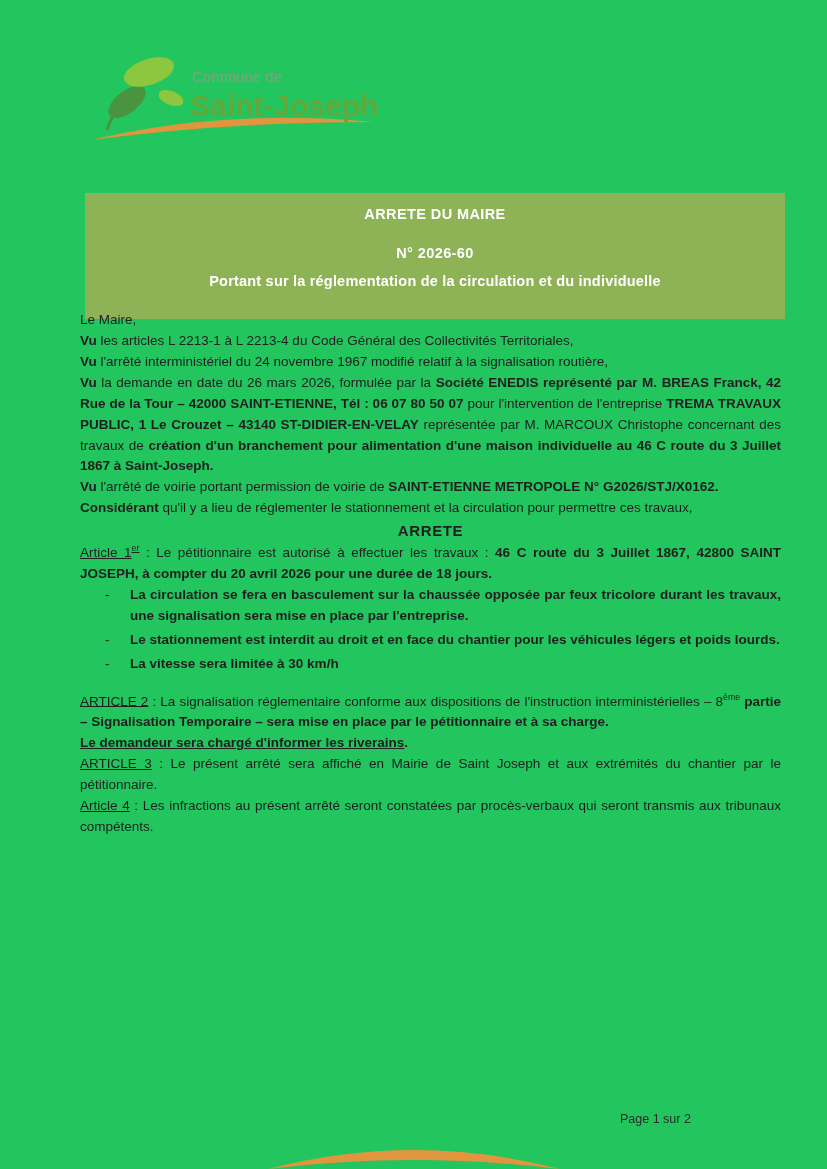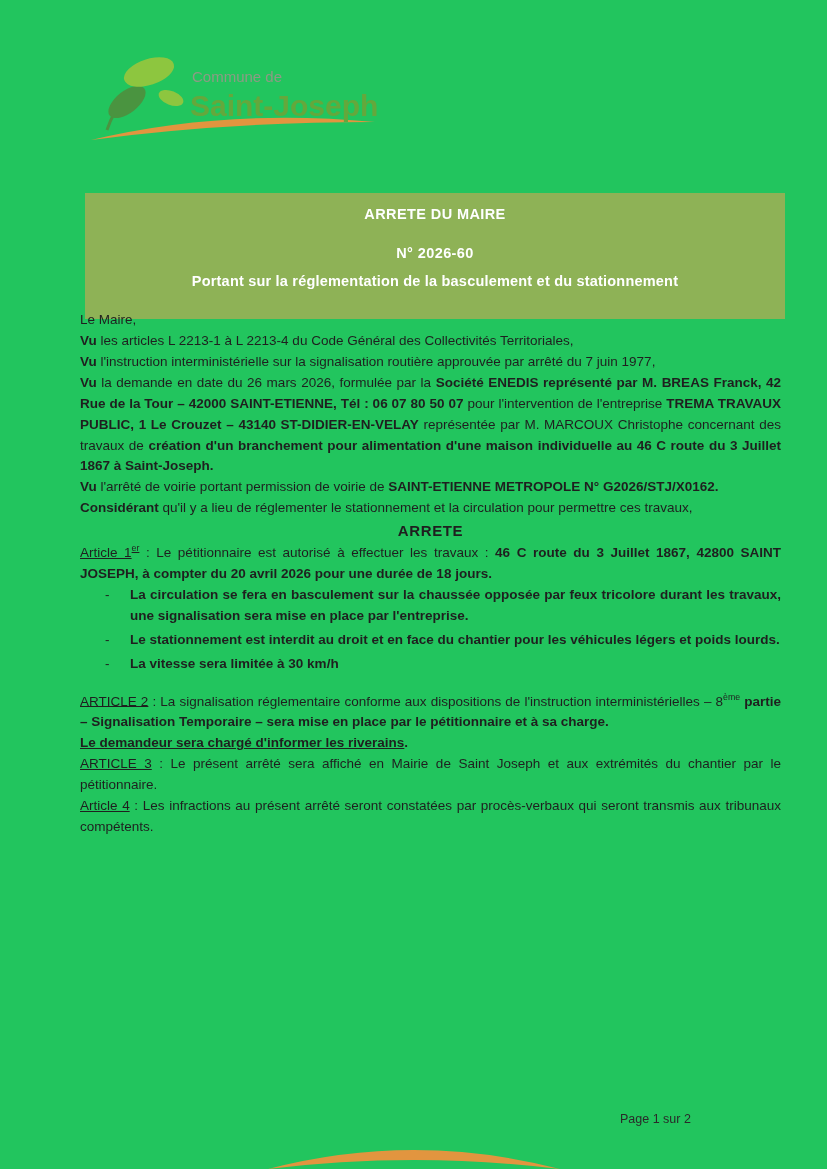--- a/index.html
+++ b/index.html
@@ -104,7 +104,7 @@
   <div class="header-box">
     <div class="hline1">ARRETE DU MAIRE</div>
     <div class="hline2">N° 2026-60</div>
-    <div class="hline3">Portant sur la réglementation de la basculement et du stationnement</div>
+    <div class="hline3">Portant sur la réglementation de la circulation et du individuelle</div>
   </div>
 
   <div class="doc-body">

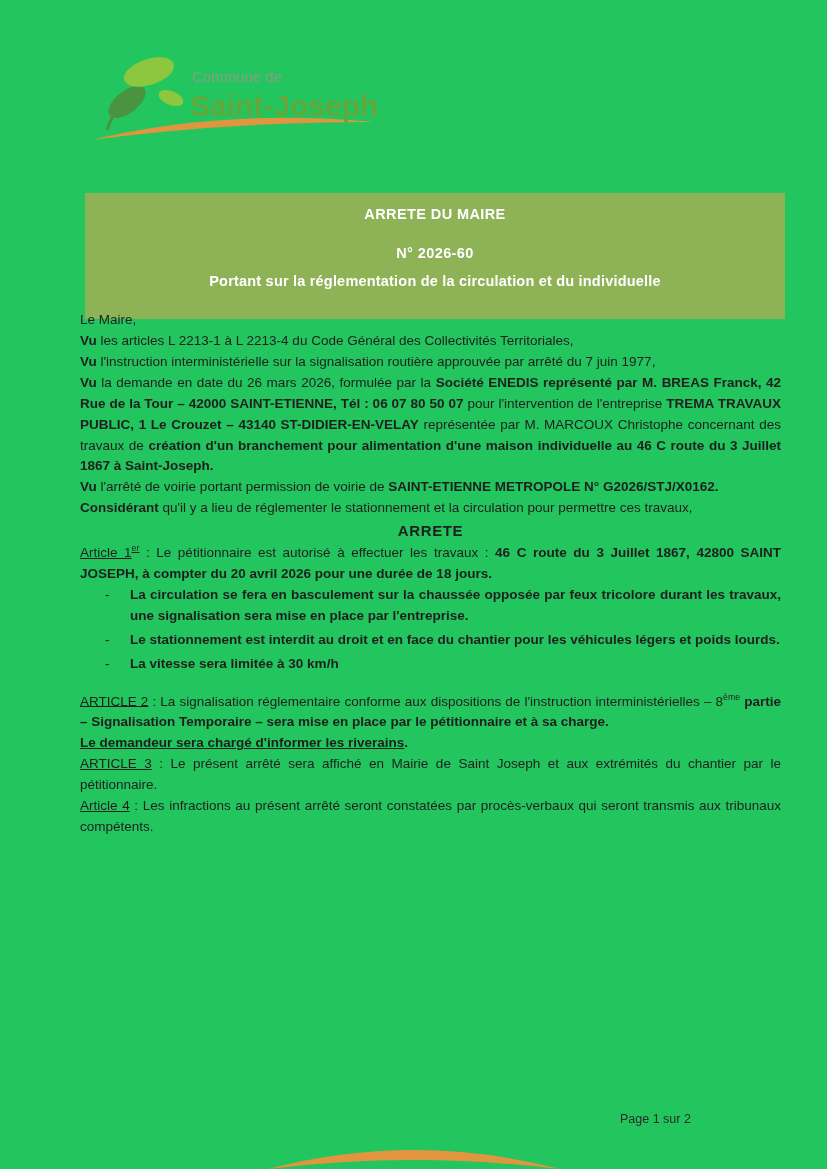--- a/index.html
+++ b/index.html
@@ -111,6 +111,7 @@
     <p class="salutation">Le Maire,</p>
 
     <p><span style="font-weight: 700;">Vu</span><span> les articles L 2213-1 à L 2213-4 du Code Général des Collectivités Territoriales,</span></p>
+    <p><span style="font-weight: 700;">Vu</span><span> l'arrêté interministériel du 24 novembre 1967 modifié relatif à la signalisation routière,</span></p>
     <p><span style="font-weight: 700;">Vu</span><span> l'instruction interministérielle sur la signalisation routière approuvée par arrêté du 7 juin 1977,</span></p>
     <p class="justify"><span style="font-weight: 700;">Vu</span><span> la demande en date du 26 mars 2026, formulée par la </span><span style="font-weight: 700;">Société ENEDIS représenté par M. BREAS Franck, 42 Rue de la Tour – 42000 SAINT-ETIENNE, Tél : 06 07 80 50 07</span><span> pour l'intervention de l'entreprise </span><span style="font-weight: 700;">TREMA TRAVAUX PUBLIC, 1 Le Crouzet – 43140 ST-DIDIER-EN-VELAY</span><span> représentée par M. MARCOUX Christophe concernant des travaux de </span><span style="font-weight: 700;">création d'un branchement pour alimentation d'une maison individuelle au 46 C route du 3 Juillet 1867 à Saint-Joseph.</span></p>
     <p><span style="font-weight: 700;">Vu</span><span> l'arrêté de voirie portant permission de voirie de </span><span style="font-weight: 700;">SAINT-ETIENNE METROPOLE N° G2026/STJ/X0162.</span></p>

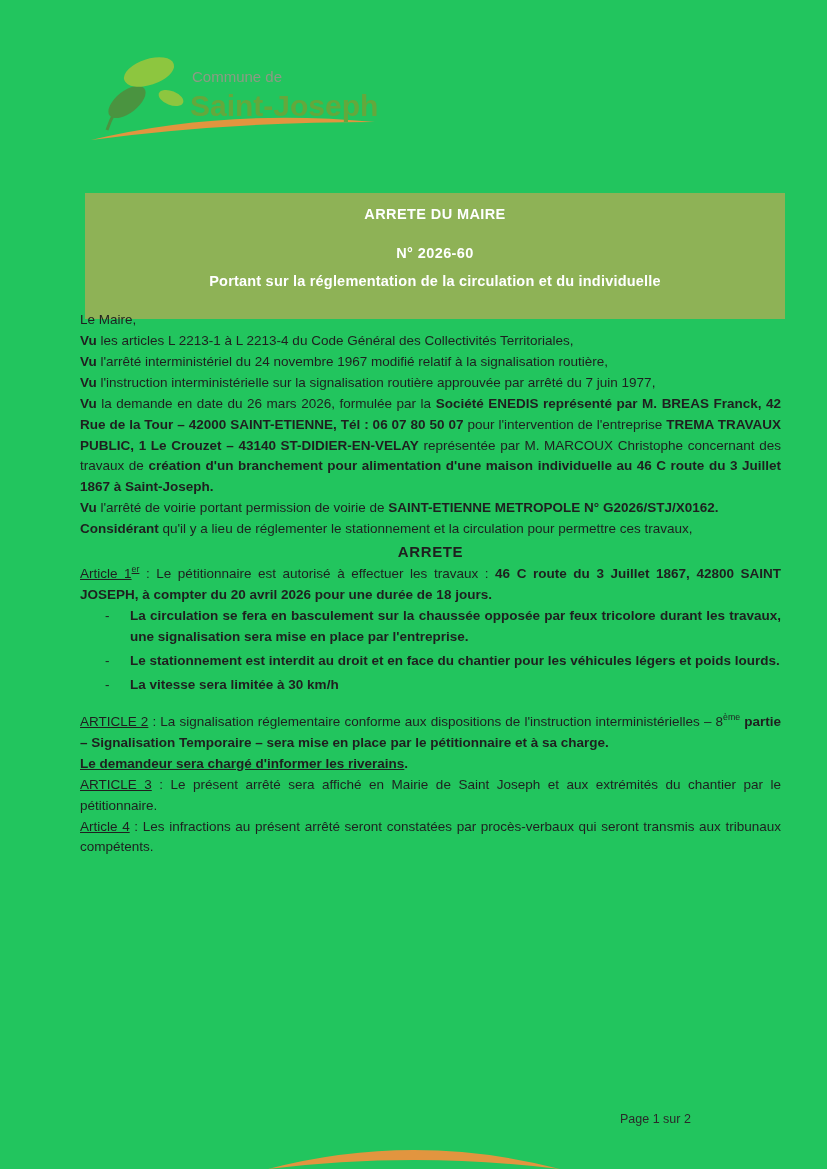--- a/index.html
+++ b/index.html
@@ -112,7 +112,6 @@
 
     <p><span style="font-weight: 700;">Vu</span><span> les articles L 2213-1 à L 2213-4 du Code Général des Collectivités Territoriales,</span></p>
     <p><span style="font-weight: 700;">Vu</span><span> l'arrêté interministériel du 24 novembre 1967 modifié relatif à la signalisation routière,</span></p>
-    <p><span style="font-weight: 700;">Vu</span><span> l'instruction interministérielle sur la signalisation routière approuvée par arrêté du 7 juin 1977,</span></p>
     <p class="justify"><span style="font-weight: 700;">Vu</span><span> la demande en date du 26 mars 2026, formulée par la </span><span style="font-weight: 700;">Société ENEDIS représenté par M. BREAS Franck, 42 Rue de la Tour – 42000 SAINT-ETIENNE, Tél : 06 07 80 50 07</span><span> pour l'intervention de l'entreprise </span><span style="font-weight: 700;">TREMA TRAVAUX PUBLIC, 1 Le Crouzet – 43140 ST-DIDIER-EN-VELAY</span><span> représentée par M. MARCOUX Christophe concernant des travaux de </span><span style="font-weight: 700;">création d'un branchement pour alimentation d'une maison individuelle au 46 C route du 3 Juillet 1867 à Saint-Joseph.</span></p>
     <p><span style="font-weight: 700;">Vu</span><span> l'arrêté de voirie portant permission de voirie de </span><span style="font-weight: 700;">SAINT-ETIENNE METROPOLE N° G2026/STJ/X0162.</span></p>
     <p><span style="font-weight: 700;">Considérant</span><span> qu'il y a lieu de réglementer le stationnement et la circulation pour permettre ces travaux,</span></p>

